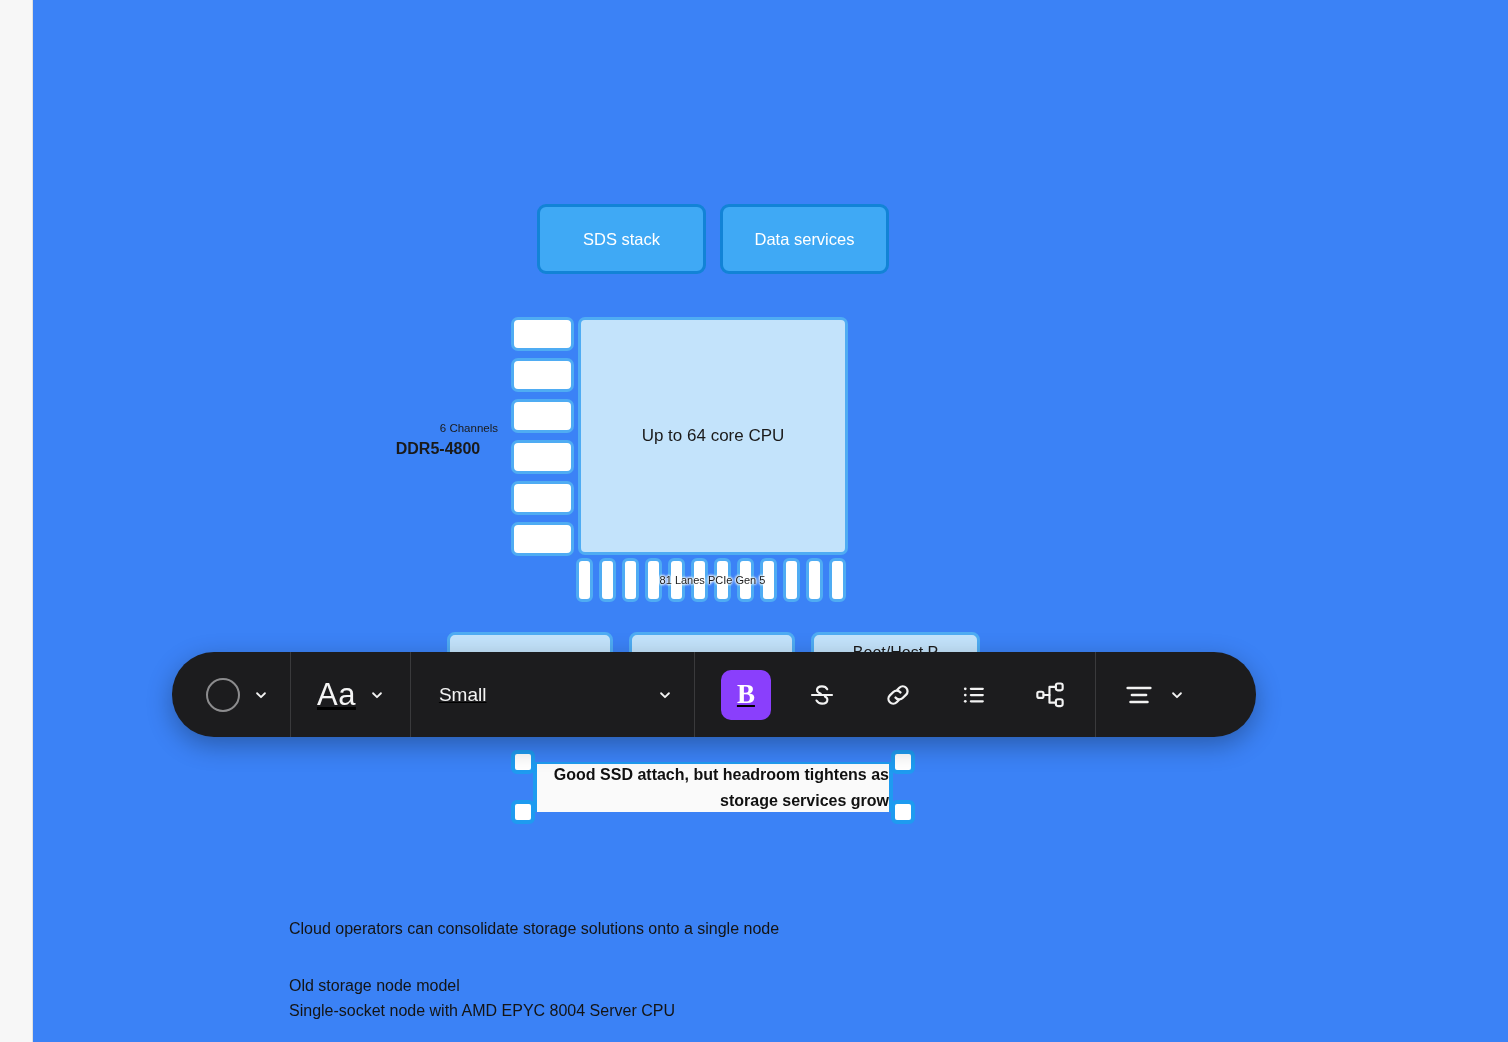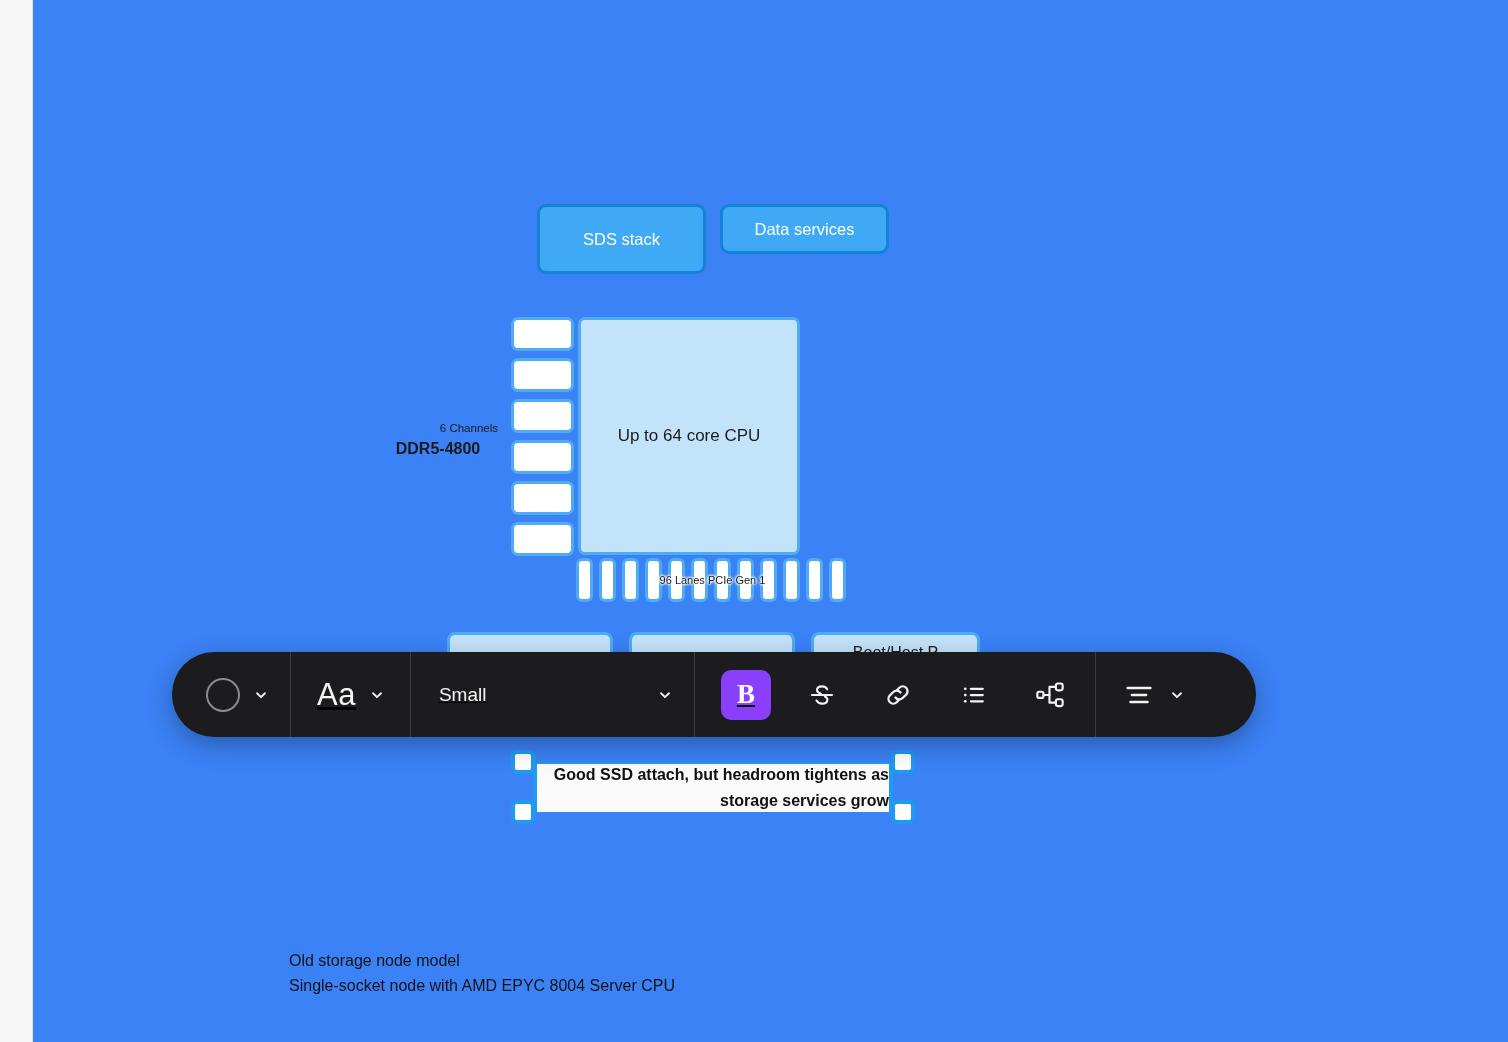--- a/index.html
+++ b/index.html
@@ -32,7 +32,7 @@
     line-height: 1.25;
   }
   #sds-stack    { left: 537px; top: 204px; width: 169px; height: 70px; }
-  #data-services{ left: 720px; top: 204px; width: 169px; height: 50px; }
+  #data-services{ left: 720px; top: 204px; width: 169px; height: 70px; }
 
   
   .mem-ch {

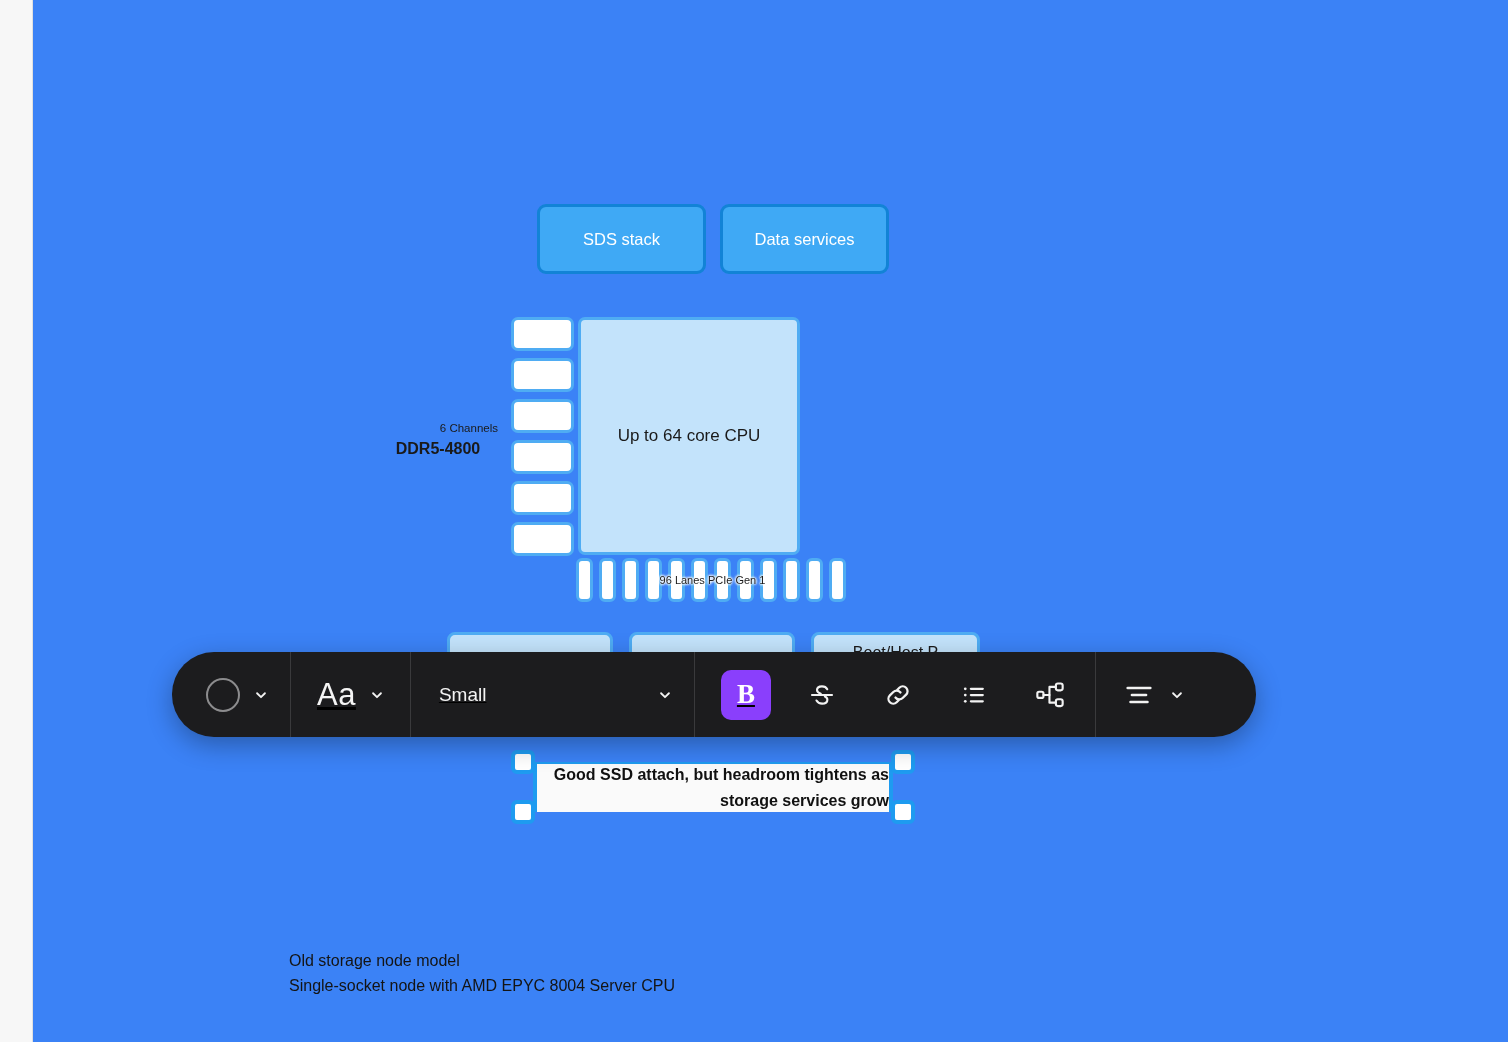--- a/index.html
+++ b/index.html
@@ -48,7 +48,7 @@
   .mem-label .l2 { font-size: 16px; font-weight: 700; display: block; }
 
   #cpu-box {
-    position: absolute; left: 578px; top: 317px; width: 222px; height: 238px;
+    position: absolute; left: 578px; top: 317px; width: 270px; height: 238px;
     background: #C3E3FB; border: 3px solid #4FACF3; border-radius: 7px;
     display: flex; align-items: center; justify-content: center;
     font-size: 17px; color: #1a1a1a;

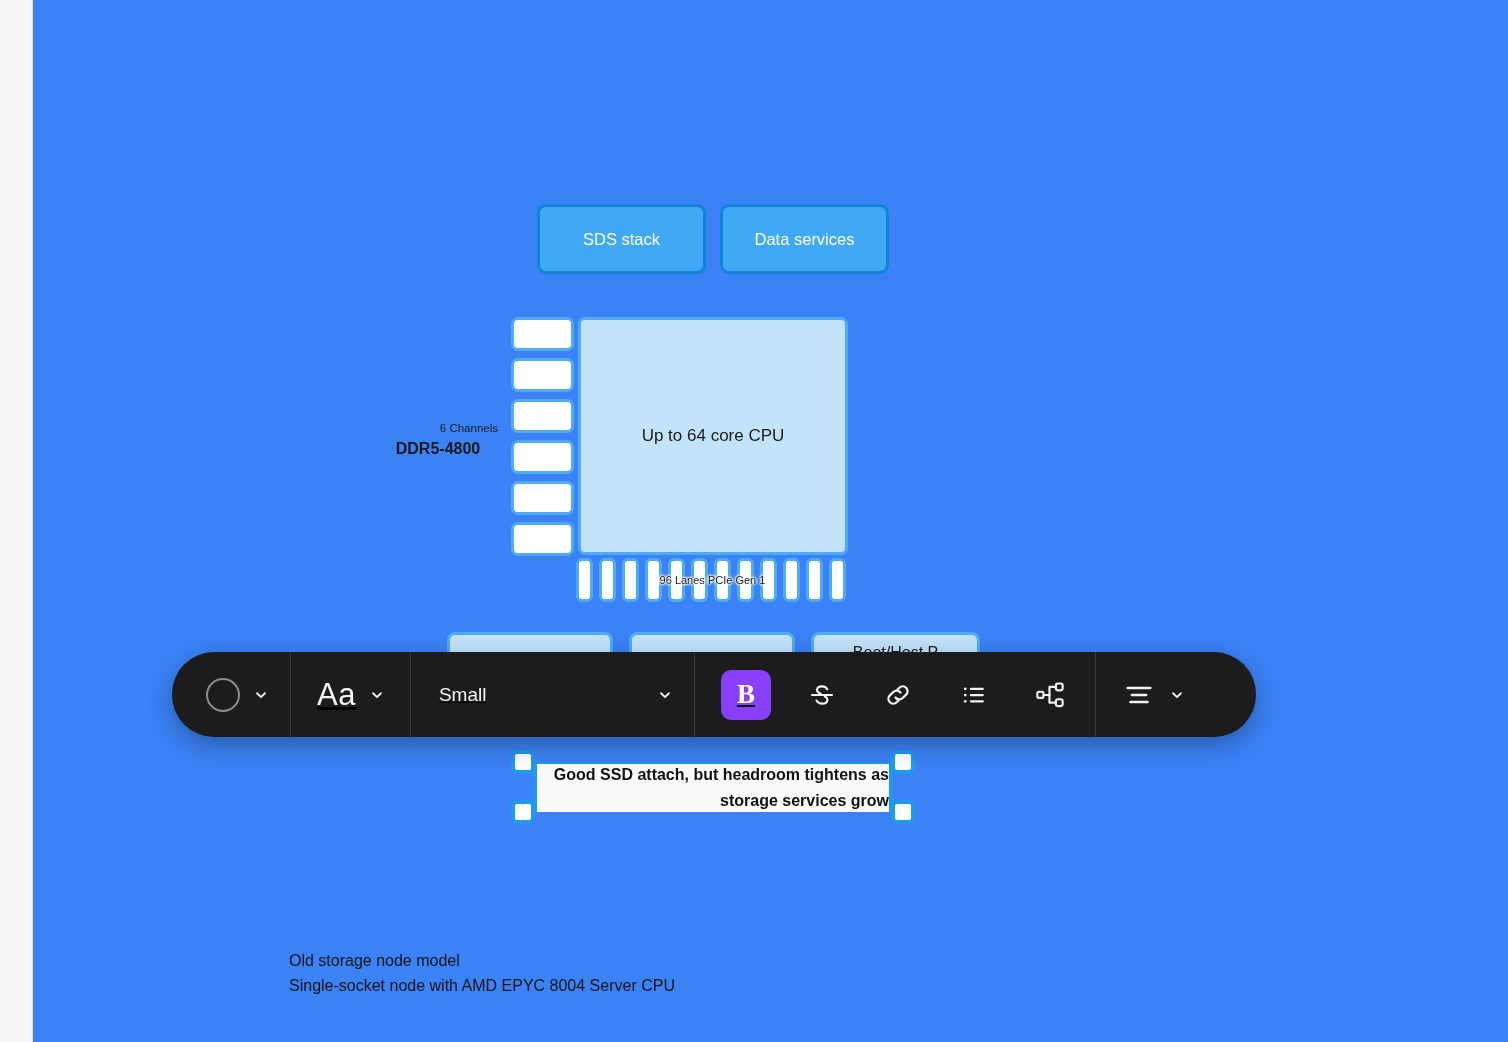--- a/index.html
+++ b/index.html
@@ -183,7 +183,7 @@
       <div class="pcie-lane" style="left:207px"></div>
       <div class="pcie-lane" style="left:230px"></div>
       <div class="pcie-lane" style="left:253px"></div>
-      <div id="pcie-label">96 Lanes PCIe Gen 1</div>
+      <div id="pcie-label">81 Lanes PCIe Gen 5</div>
     </div>
 
     <div class="lower-box" id="lower-1">

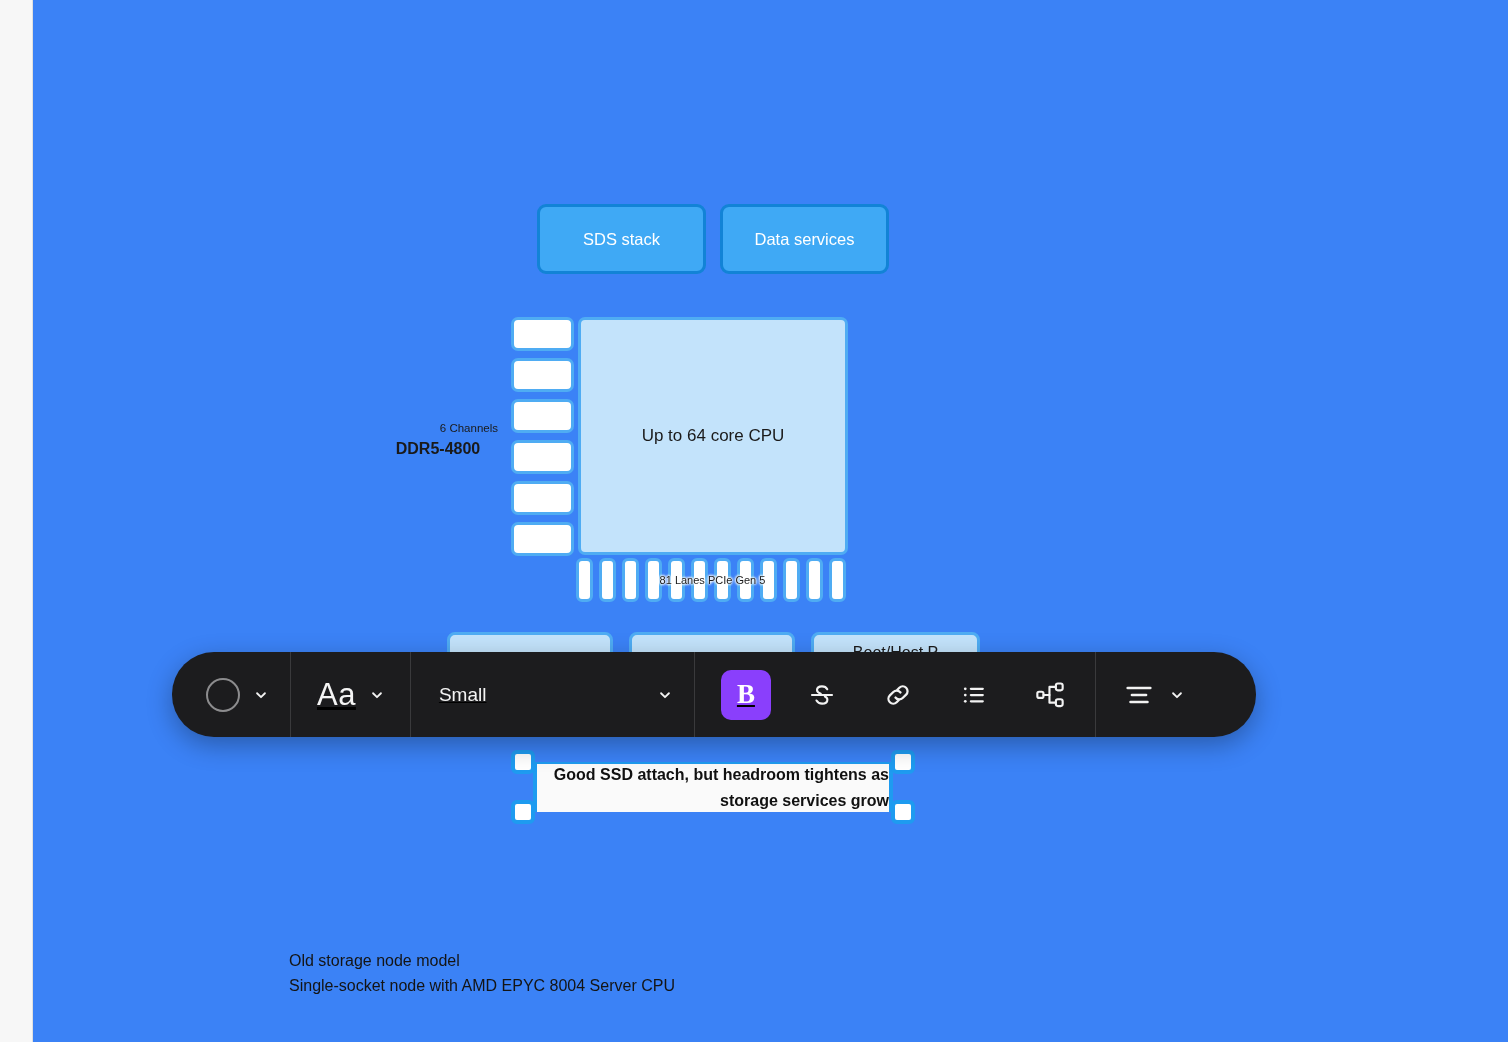--- a/index.html
+++ b/index.html
@@ -208,6 +208,7 @@
     </div>
 
     <div id="body-copy">
+      <p>Cloud operators can consolidate storage solutions onto a single node</p>
       <div class="gap"></div>
       <p>Old storage node model</p>
       <p>Single-socket node with AMD EPYC 8004 Server CPU</p>

